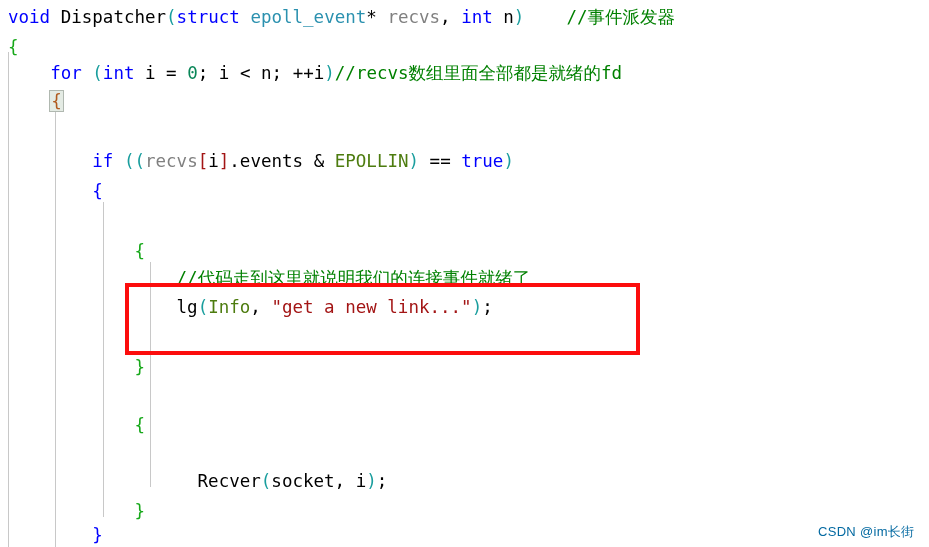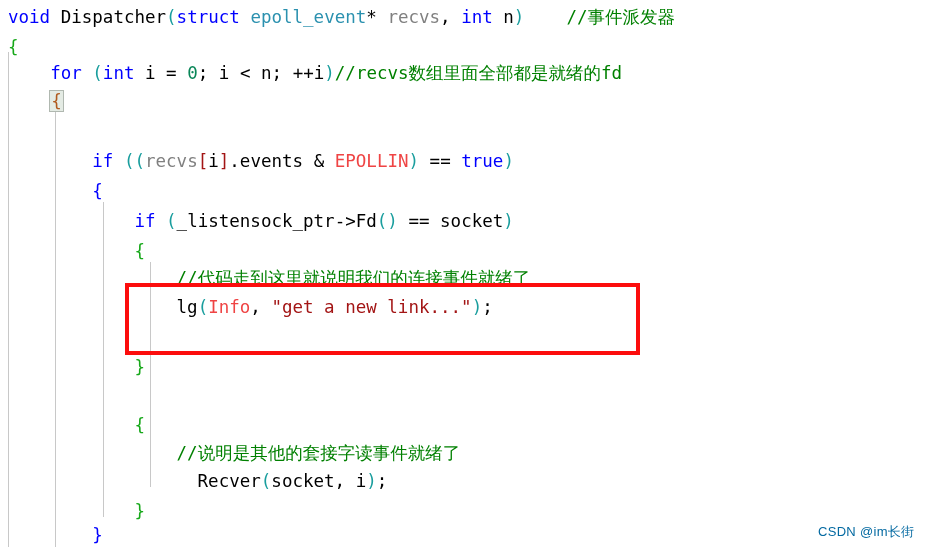--- a/index.html
+++ b/index.html
@@ -41,7 +41,7 @@
   .typ  { color: #2b91af; }                 
   .ident{ color: #000000; }
   .var  { color: #808080; }                 
-  .macro{ color: #ef4444; margin-top: 40px; }                 
+  .macro{ color: #4d7c0f; margin-top: 40px; }                 
   .num  { color: #098658; }                 
   .str  { color: #a31515; }                 
   .cmt  { color: #008000; }                 

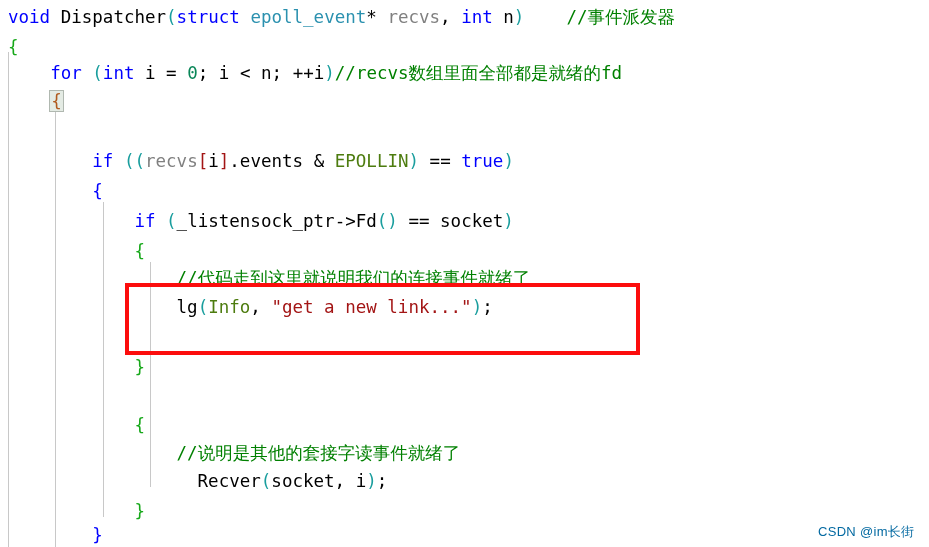--- a/index.html
+++ b/index.html
@@ -111,7 +111,6 @@
 
     <div class="line" style="top:176px; left:8px;">        <span class="brcB">{</span></div>
 
-    <div class="line" style="top:206px; left:8px;">            <span class="kw">if</span> <span class="par">(</span><span class="ident">_listensock_ptr</span><span class="op">-&gt;</span><span class="ident">Fd</span><span class="par">()</span> <span class="op">==</span> <span class="ident">socket</span><span class="par">)</span></div>
 
     <div class="line" style="top:236px; left:8px;">            <span class="brcG">{</span></div>
 

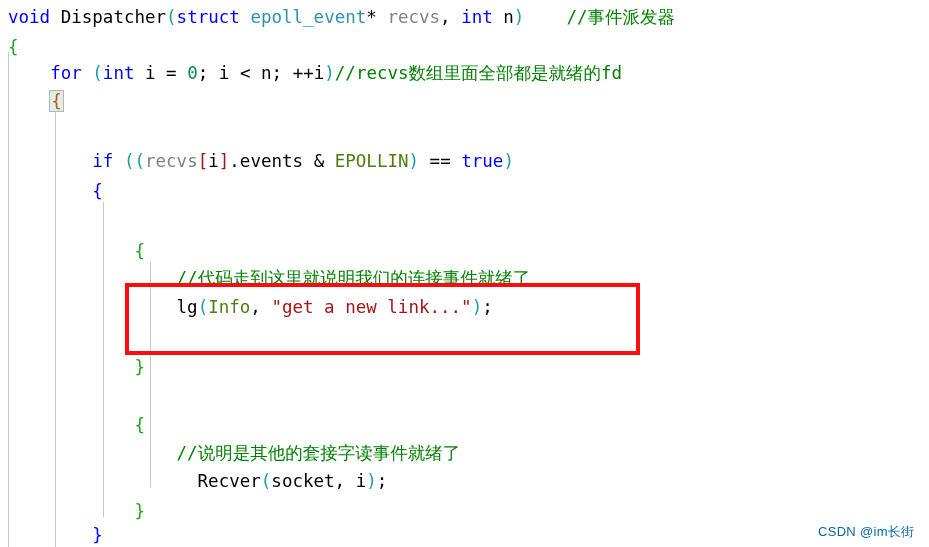--- a/index.html
+++ b/index.html
@@ -124,7 +124,6 @@
 
     <div class="line" style="top:410px; left:8px;">            <span class="brcG">{</span></div>
 
-    <div class="line" style="top:438px; left:8px;">                <span class="cmt">//说明是其他的套接字读事件就绪了</span></div>
 
     <div class="line" style="top:466px; left:8px;padding-left:21px;">                <span class="ident">Recver</span><span class="par">(</span><span class="ident">socket</span><span class="op">, </span><span class="ident">i</span><span class="par">)</span><span class="op">;</span></div>
 

